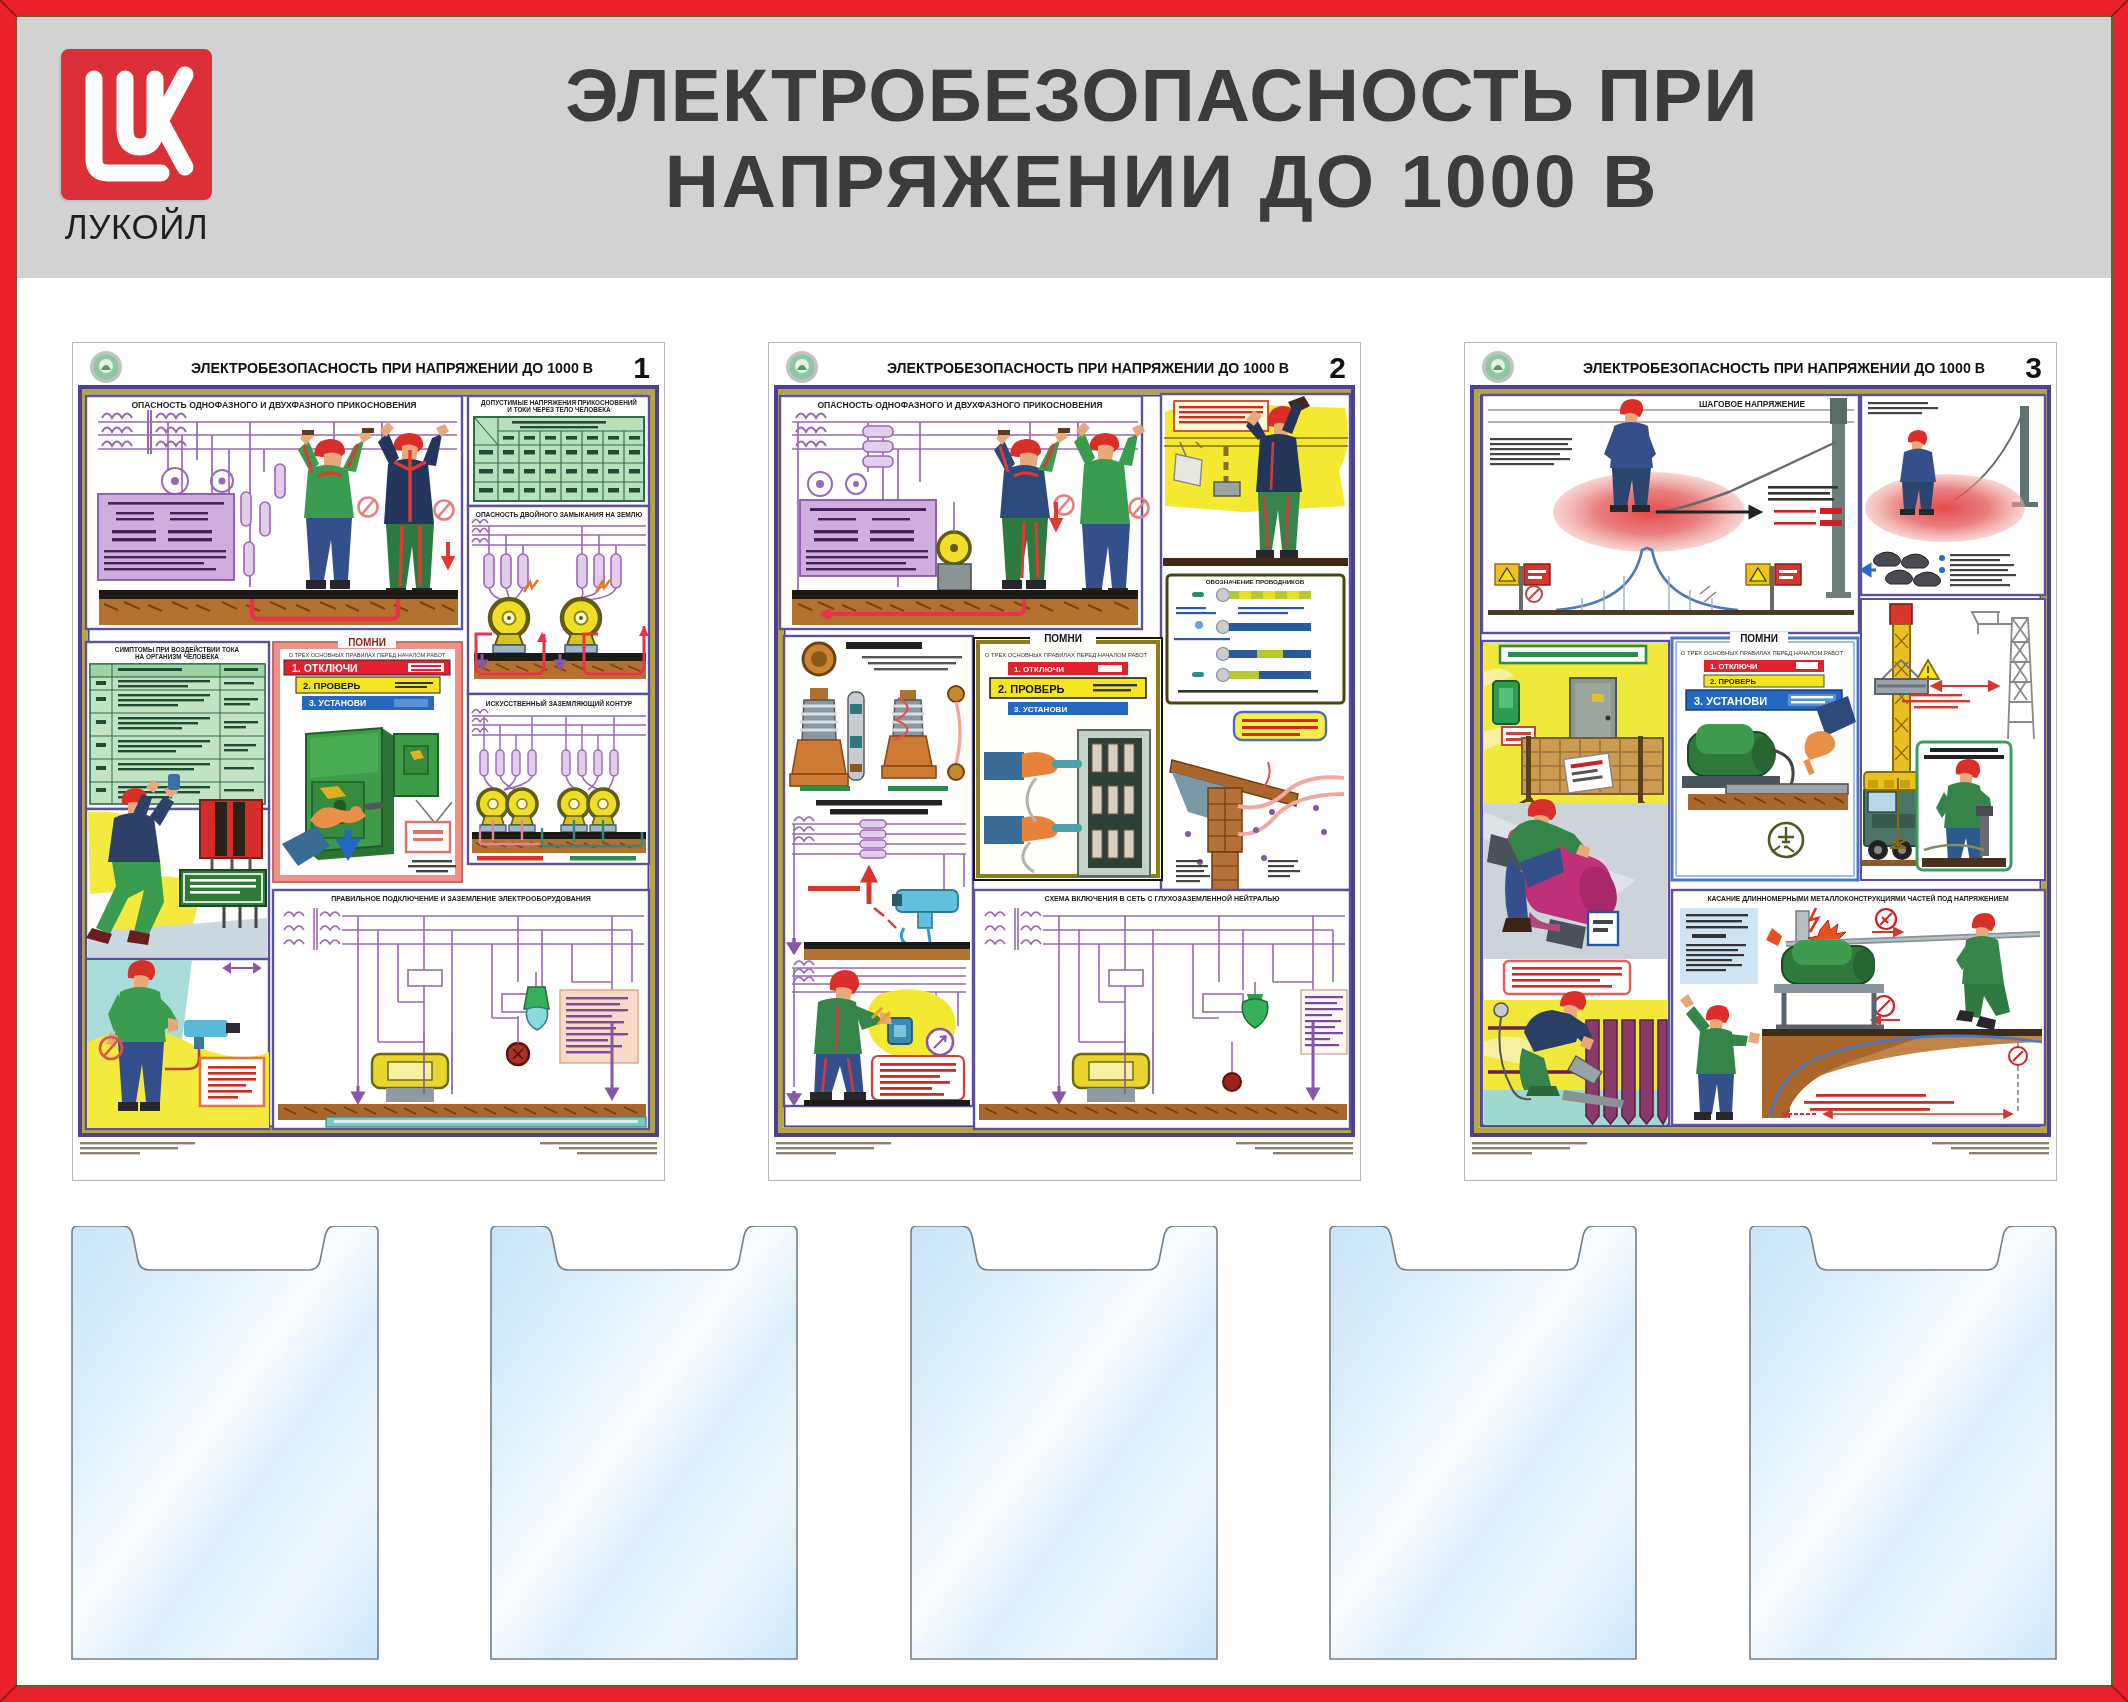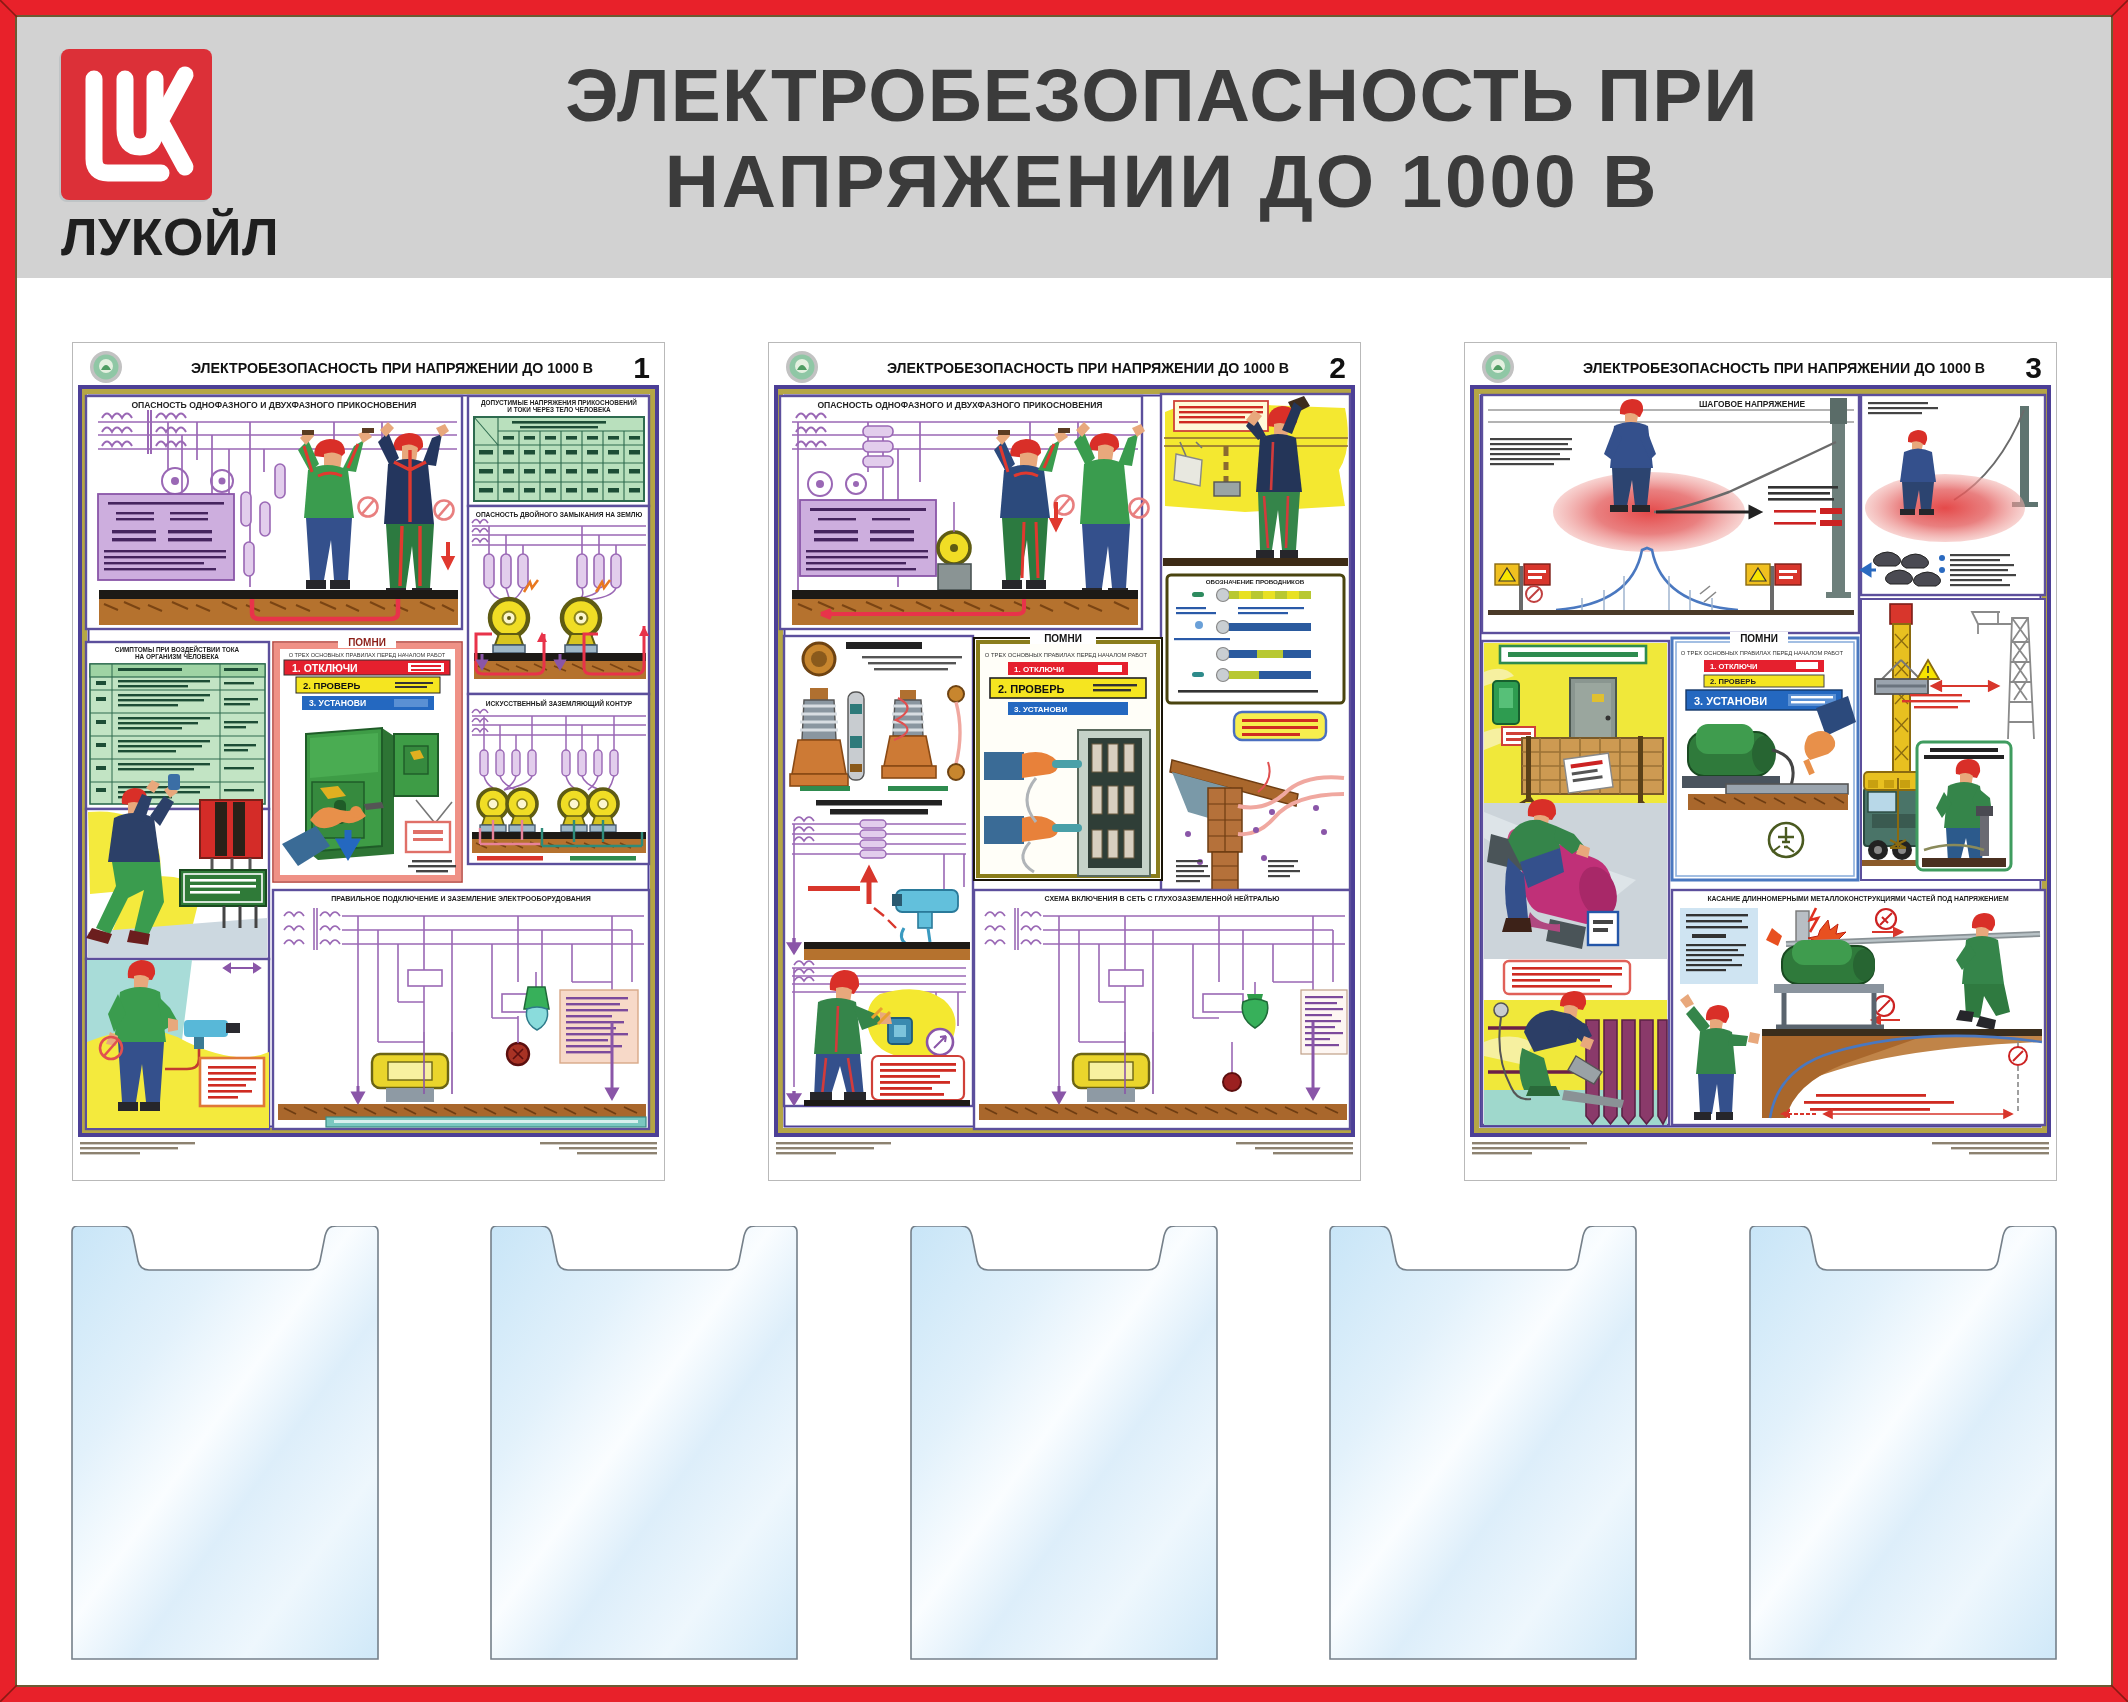--- a/index.html
+++ b/index.html
@@ -32,7 +32,7 @@
   </g>
 </svg>
 
-<div class="abs" style="left:61px;top:207px;width:151px;text-align:center;font-weight:bold;font-size:52px;color:#1f1f1f;letter-spacing:0.5px;">ЛУКОЙЛ</div>
+<div class="abs" style="left:61px;top:207px;width:151px;text-align:center;font-weight:normal;font-size:35px;color:#1f1f1f;letter-spacing:0.5px;">ЛУКОЙЛ</div>
 
 <div class="abs" style="left:0;top:52px;width:2324px;text-align:center;font-weight:bold;font-size:75px;color:#3b3b3b;letter-spacing:1.2px;">ЭЛЕКТРОБЕЗОПАСНОСТЬ ПРИ</div>
 

